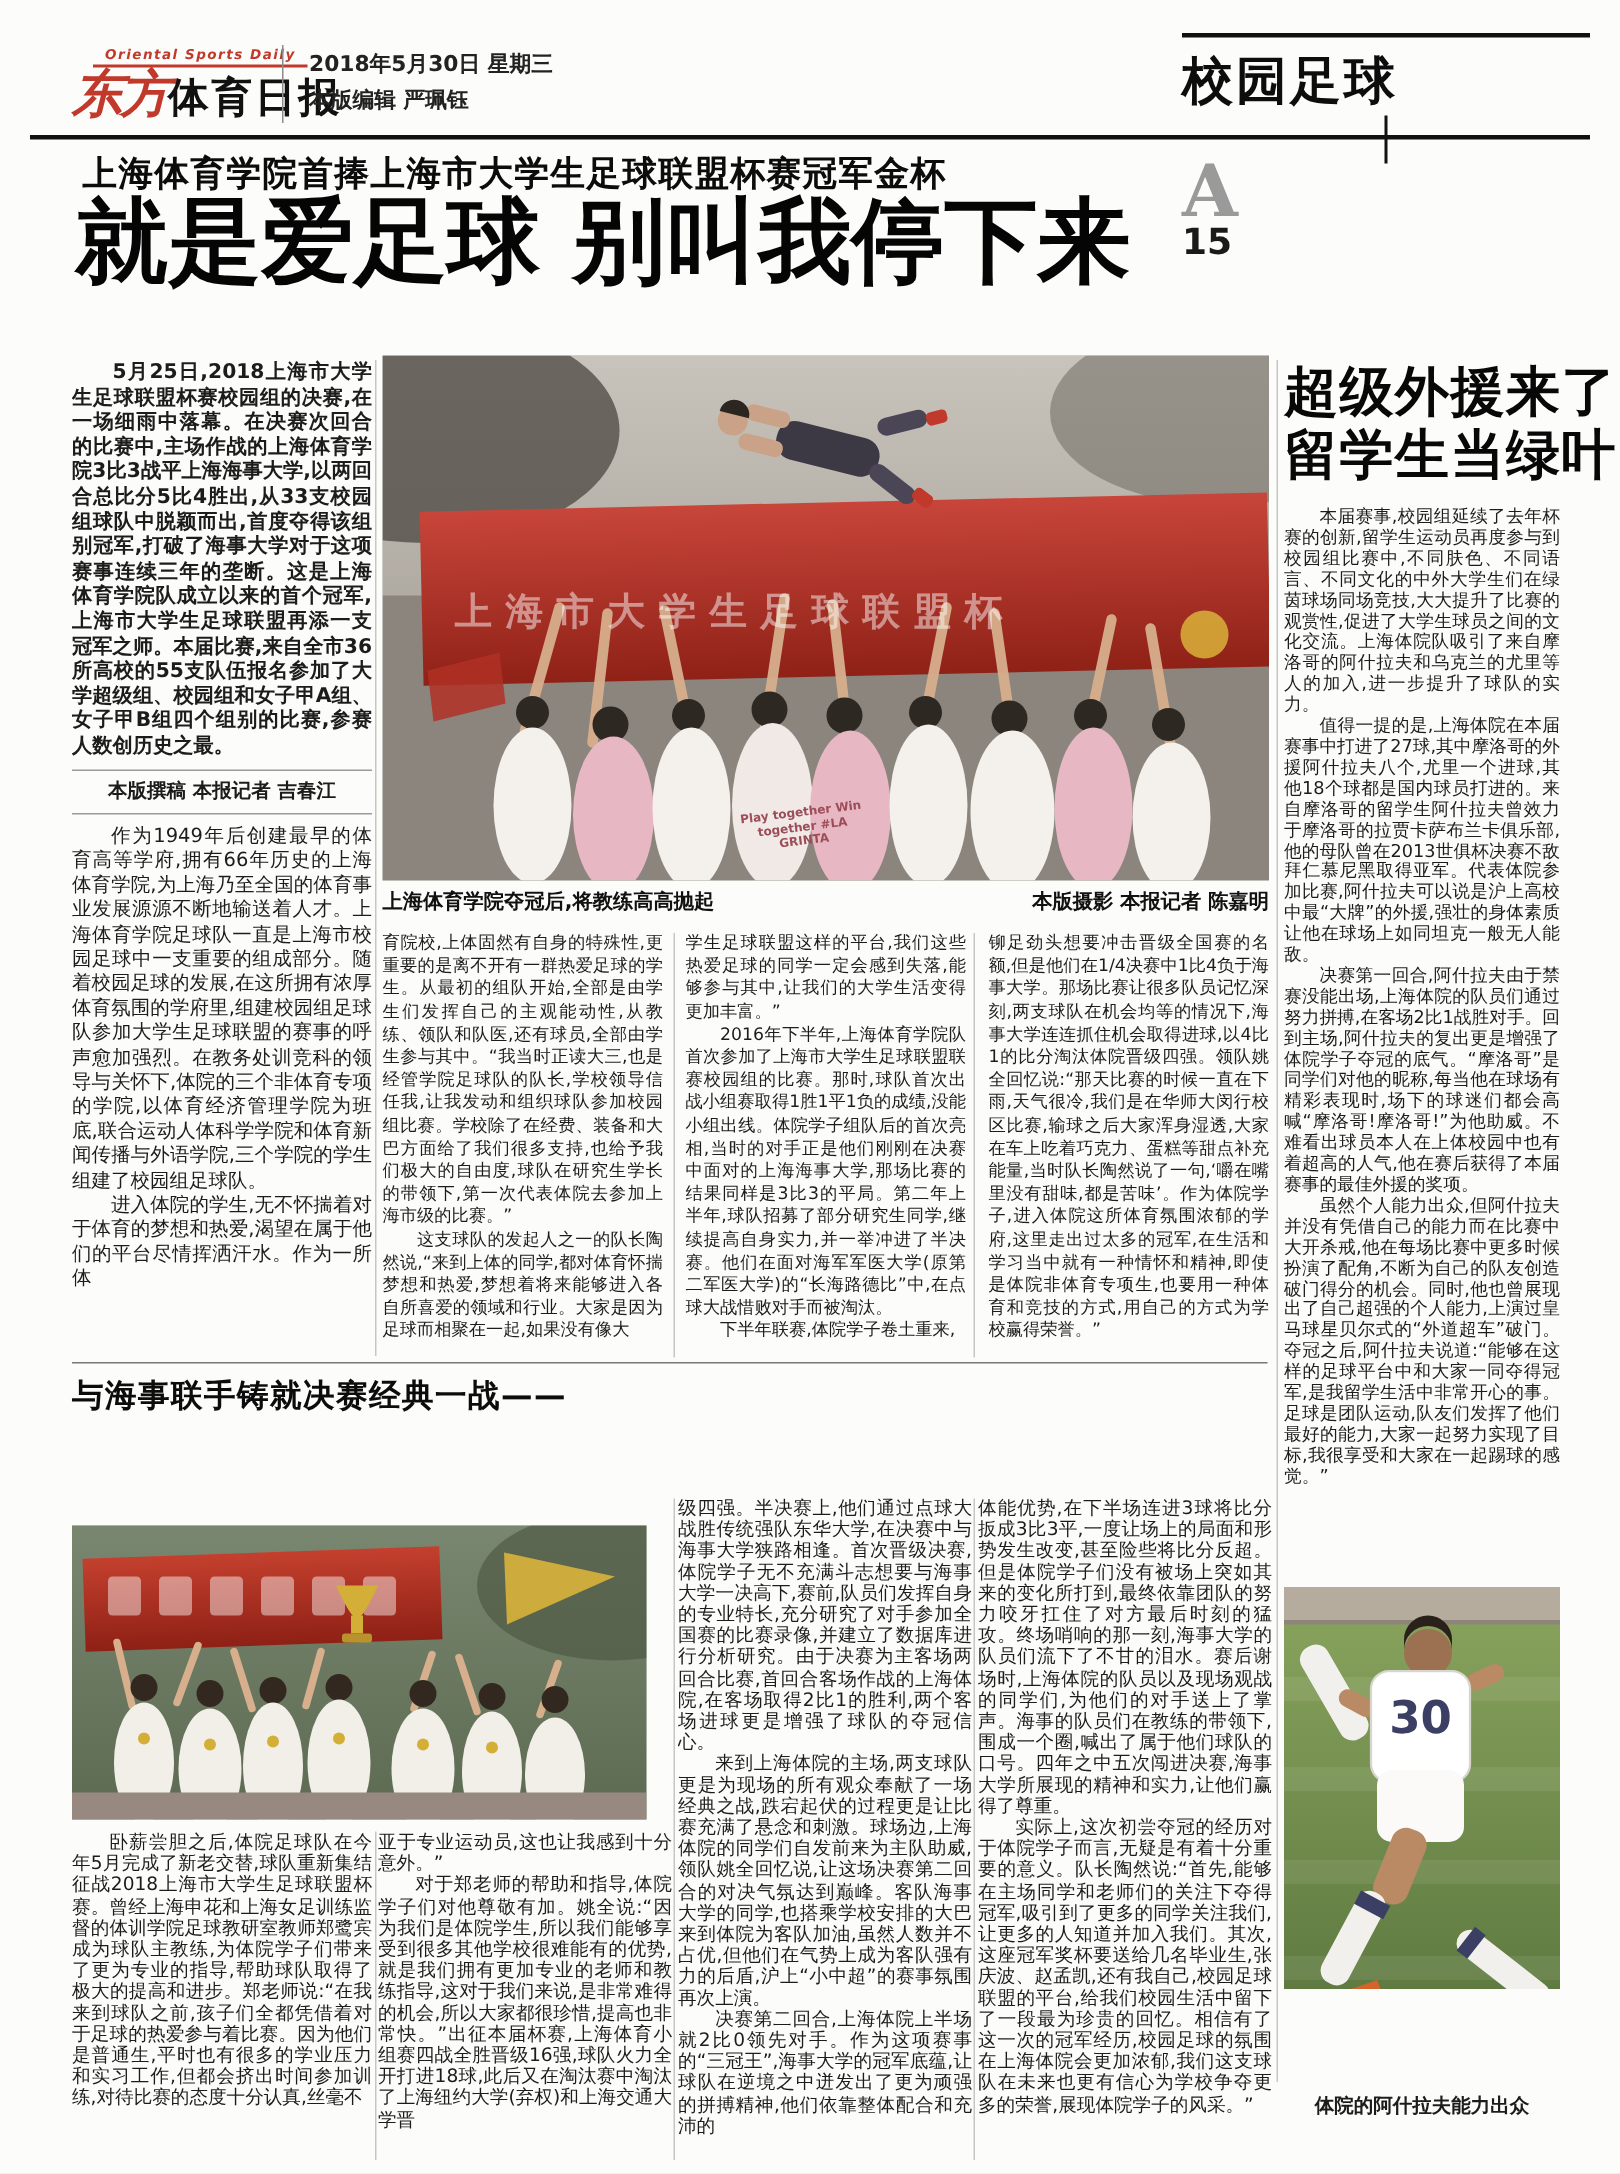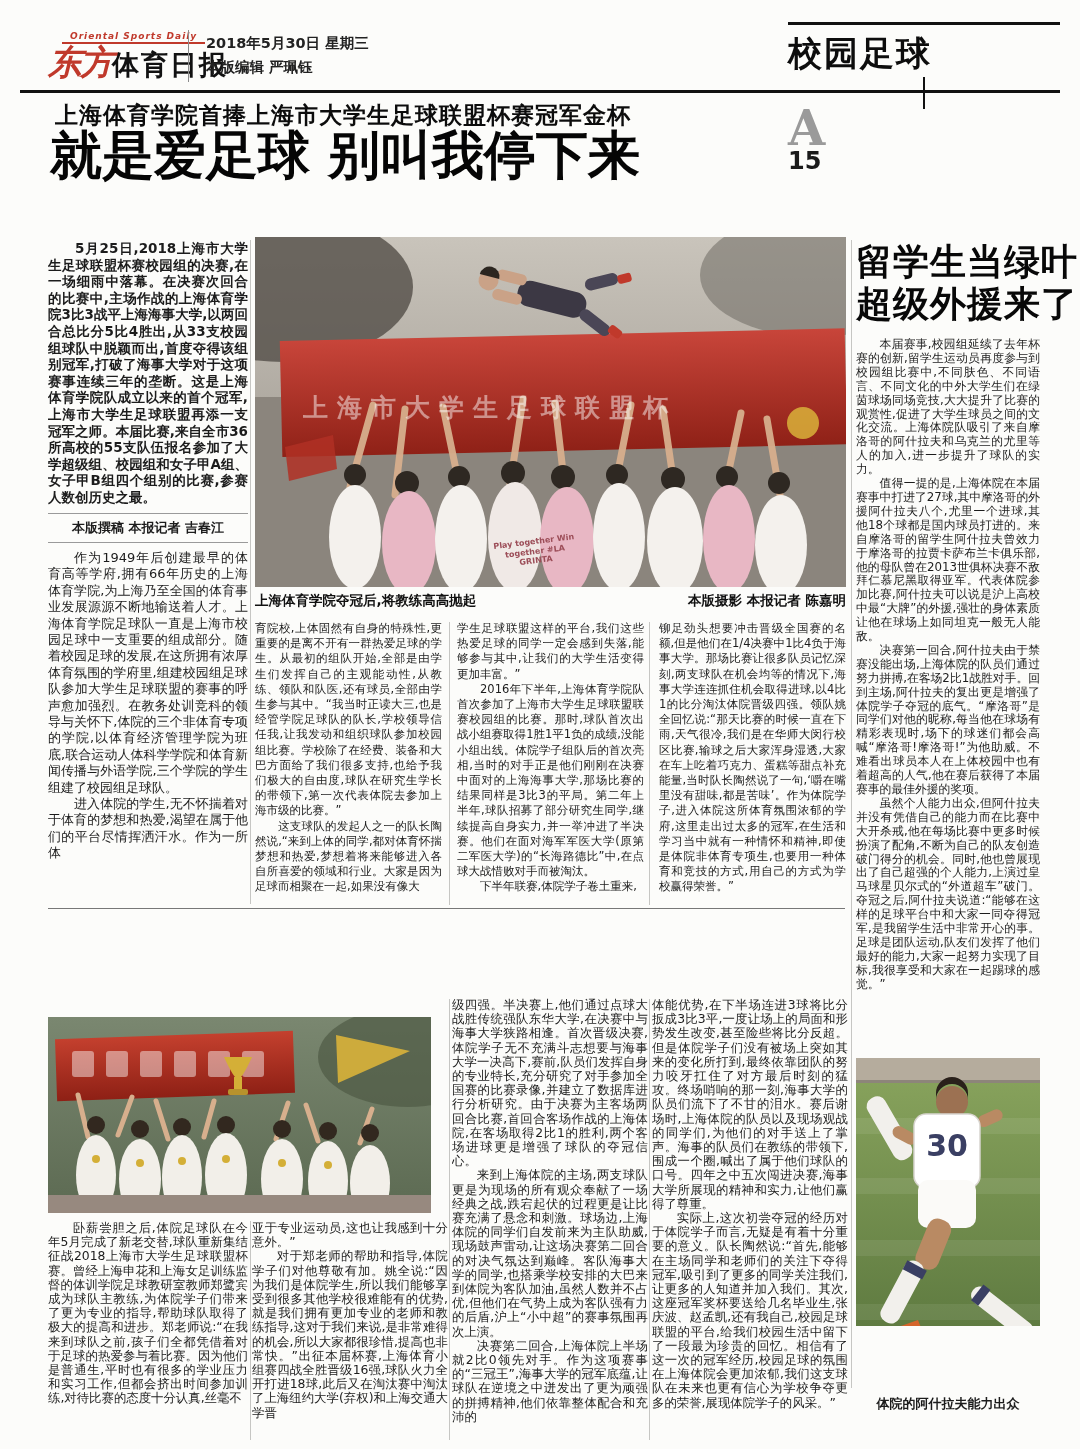--- a/index.html
+++ b/index.html
@@ -25,7 +25,7 @@
   
   .a1-kicker{position:absolute;left:55px;top:100px;font-size:23px;font-weight:900;letter-spacing:1px;color:#0c0c0c;}
   .a1-headline{position:absolute;left:50px;top:128px;width:995px;margin:0;
-               font-family:"DejaVu Serif",serif;font-size:52px;line-height:1.05;font-weight:900;
+               font-family:"DejaVu Serif",serif;font-size:62px;line-height:1.05;font-weight:900;
                letter-spacing:0;color:#050505;white-space:nowrap;}
   
   p{margin:0;text-align:justify;}

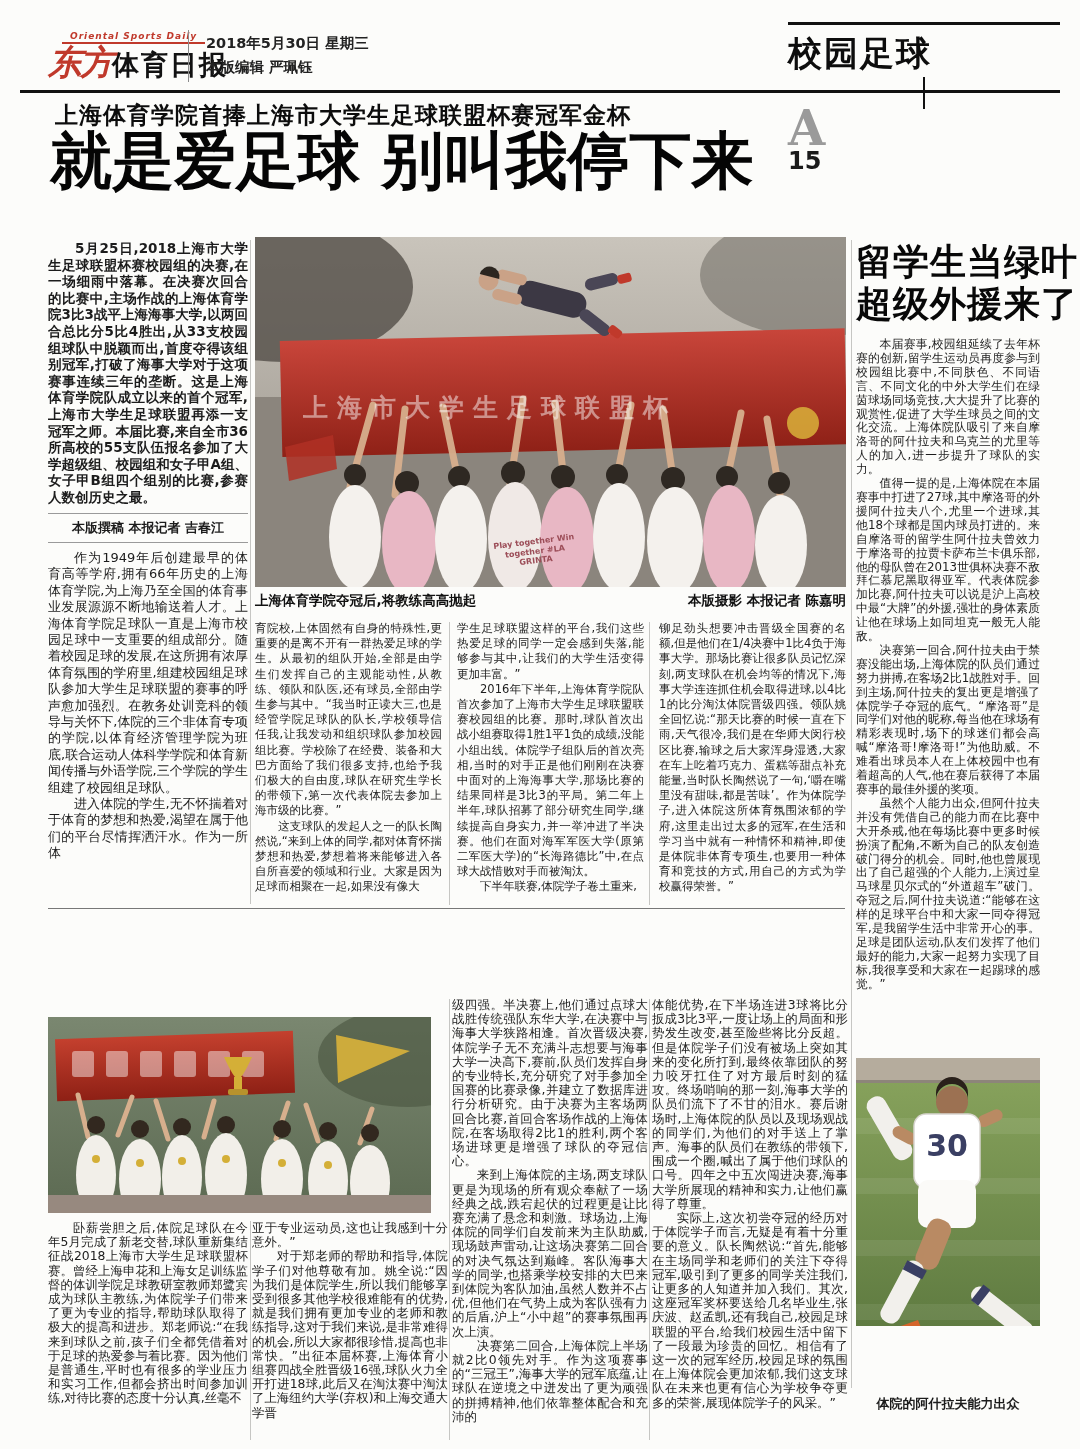--- a/index.html
+++ b/index.html
@@ -208,8 +208,8 @@
 
   <aside class="a2">
     <h2 class="a2-headline">
+      <span style="display:block">超级外援来了</span>
       <span style="display:block">留学生当绿叶</span>
-      <span style="display:block">超级外援来了</span>
     </h2>
     <div class="a2-body">
       <p class="ind">本届赛事,校园组延续了去年杯赛的创新,留学生运动员再度参与到校园组比赛中,不同肤色、不同语言、不同文化的中外大学生们在绿茵球场同场竞技,大大提升了比赛的观赏性,促进了大学生球员之间的文化交流。上海体院队吸引了来自摩洛哥的阿什拉夫和乌克兰的尤里等人的加入,进一步提升了球队的实力。</p>

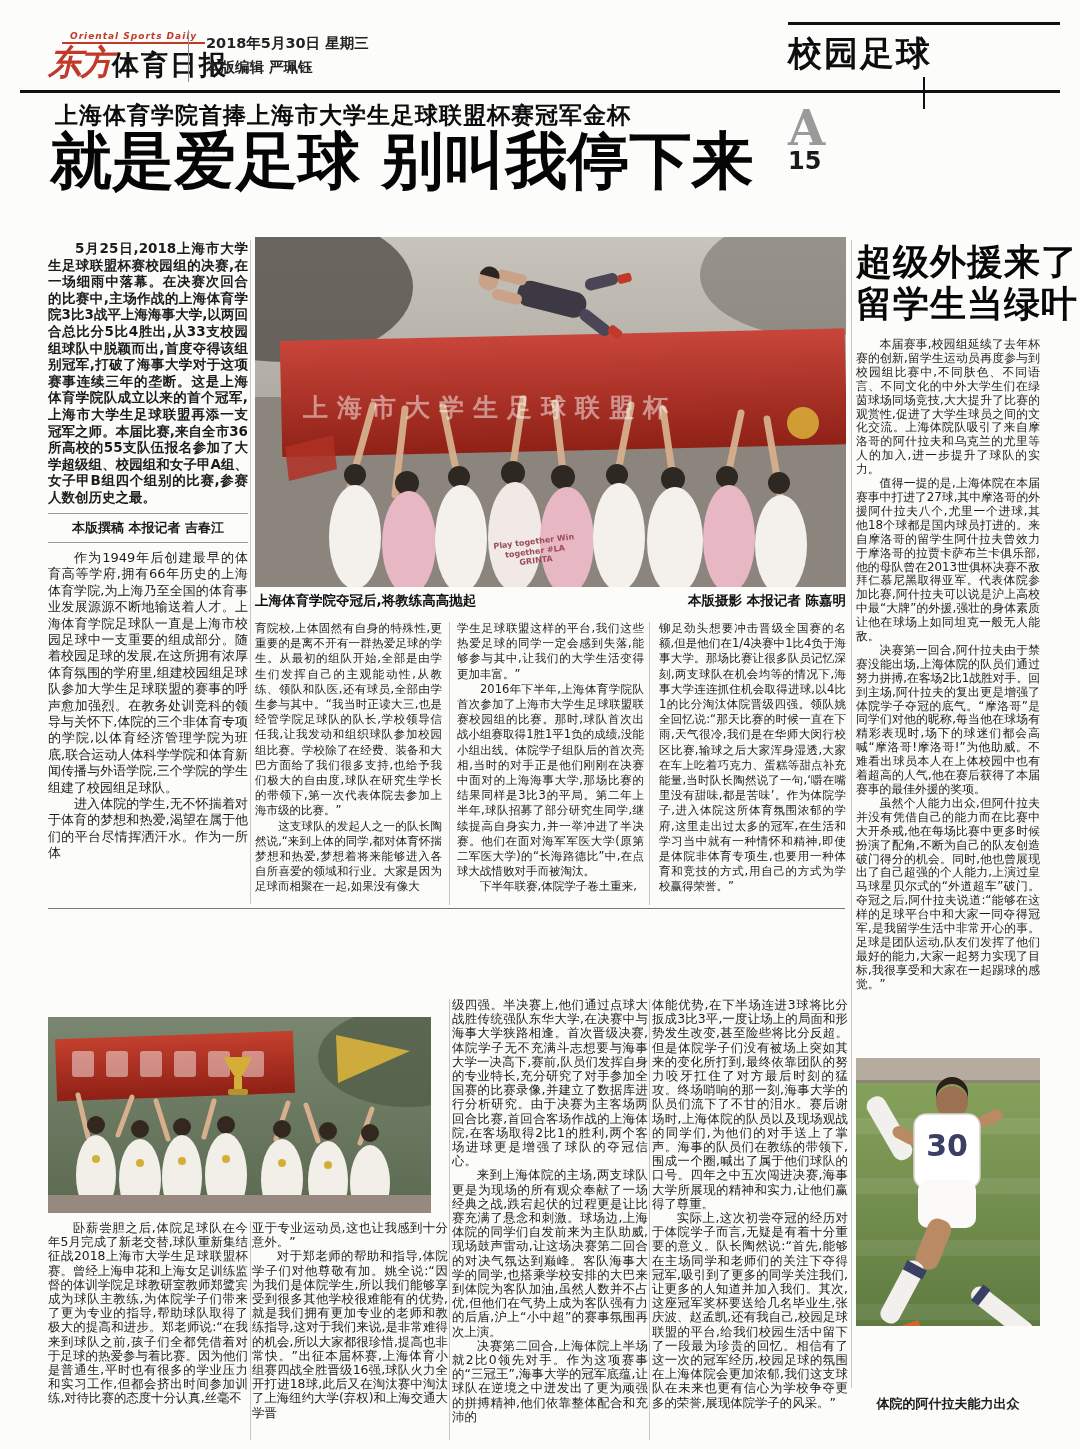--- a/index.html
+++ b/index.html
@@ -220,6 +220,7 @@
   </aside>
 
   <section class="a3-head">
+    <div class="a3-kicker">与海事联手铸就决赛经典一战——</div>
   </section>
 
   <figure class="photo-bottom">

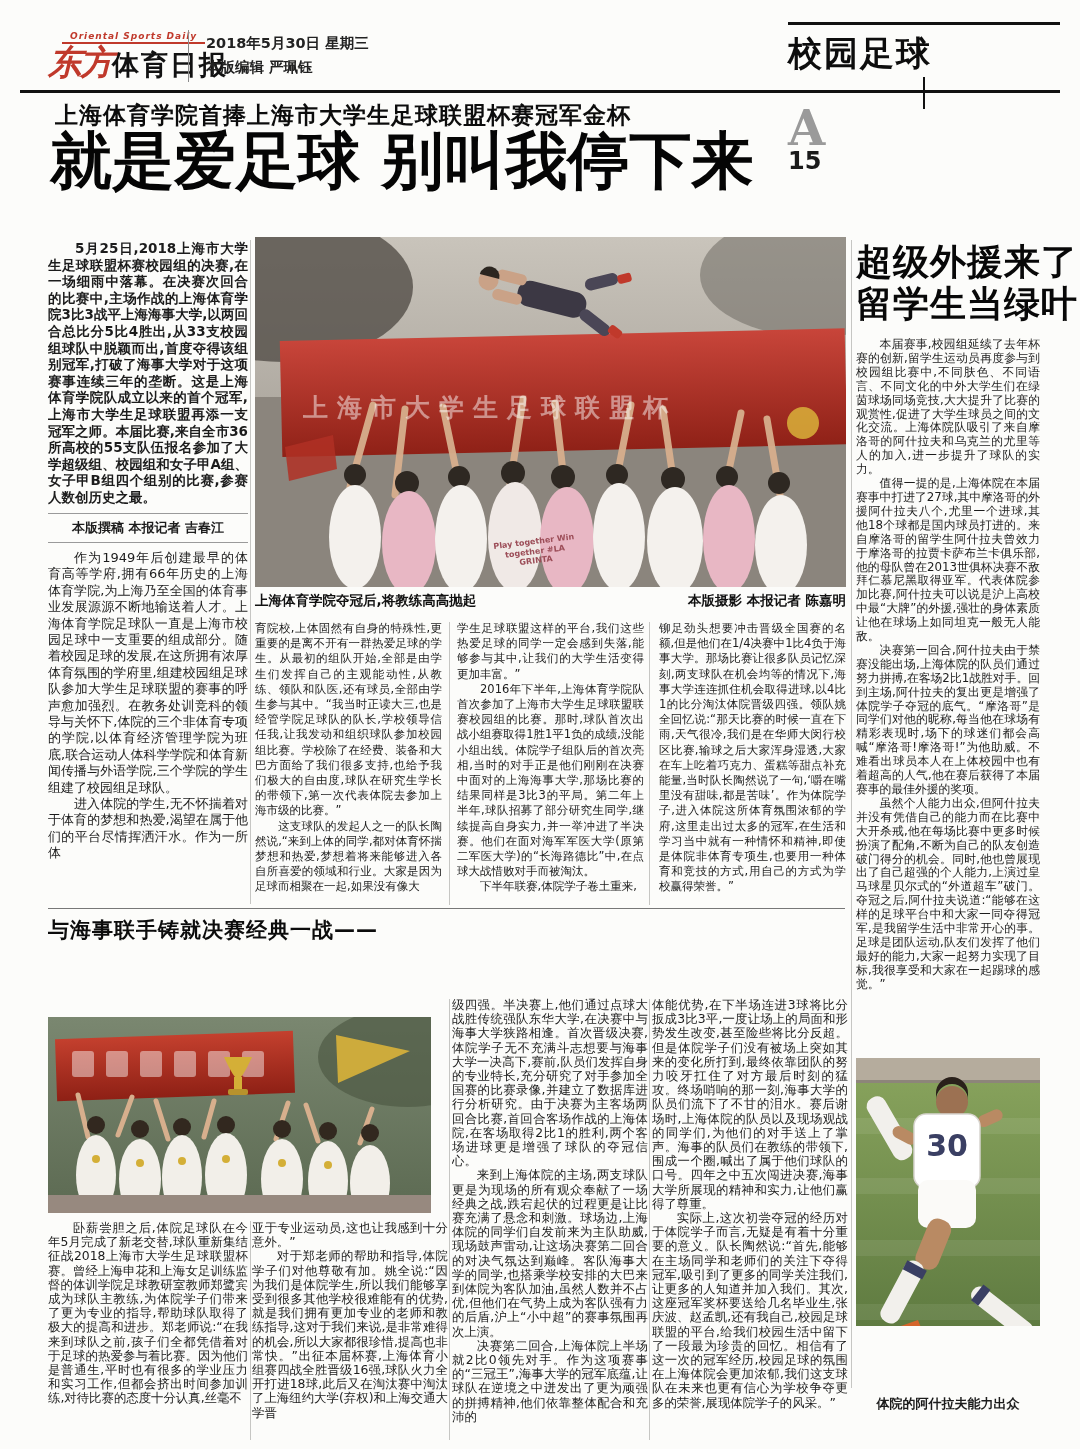--- a/index.html
+++ b/index.html
@@ -303,7 +303,7 @@
   </div>
   <div class="b-col b-c3">
     <p class="cont">级四强。半决赛上,他们通过点球大战胜传统强队东华大学,在决赛中与海事大学狭路相逢。首次晋级决赛,体院学子无不充满斗志想要与海事大学一决高下,赛前,队员们发挥自身的专业特长,充分研究了对手参加全国赛的比赛录像,并建立了数据库进行分析研究。由于决赛为主客场两回合比赛,首回合客场作战的上海体院,在客场取得2比1的胜利,两个客场进球更是增强了球队的夺冠信心。</p>
-    <p class="ind">来到上海体院的主场,两支球队更是为现场的所有观众奉献了一场经典之战,跌宕起伏的过程更是让比赛充满了悬念和刺激。球场边,上海体院的同学们自发前来为主队助威,现场鼓声雷动,让这场决赛第二回合的对决气氛达到巅峰。客队海事大学的同学,也搭乘学校安排的大巴来到体院为客队加油,虽然人数并不占优,但他们在气势上成为客队强有力的后盾,沪上“小中超”的赛事氛围再次上演。</p>
+    <p class="ind">来到上海体院的主场,两支球队更是为现场的所有观众奉献了一场经典之战,跌宕起伏的过程更是让比赛充满了悬念和刺激。球场边,上海体院的同学们自发前来为主队助威,领队姚全回忆说,让这场决赛第二回合的对决气氛达到巅峰。客队海事大学的同学,也搭乘学校安排的大巴来到体院为客队加油,虽然人数并不占优,但他们在气势上成为客队强有力的后盾,沪上“小中超”的赛事氛围再次上演。</p>
     <p class="ind">决赛第二回合,上海体院上半场就2比0领先对手。作为这项赛事的“三冠王”,海事大学的冠军底蕴,让球队在逆境之中迸发出了更为顽强的拼搏精神,他们依靠整体配合和充沛的</p>
   </div>
   <div class="b-col b-c4">

